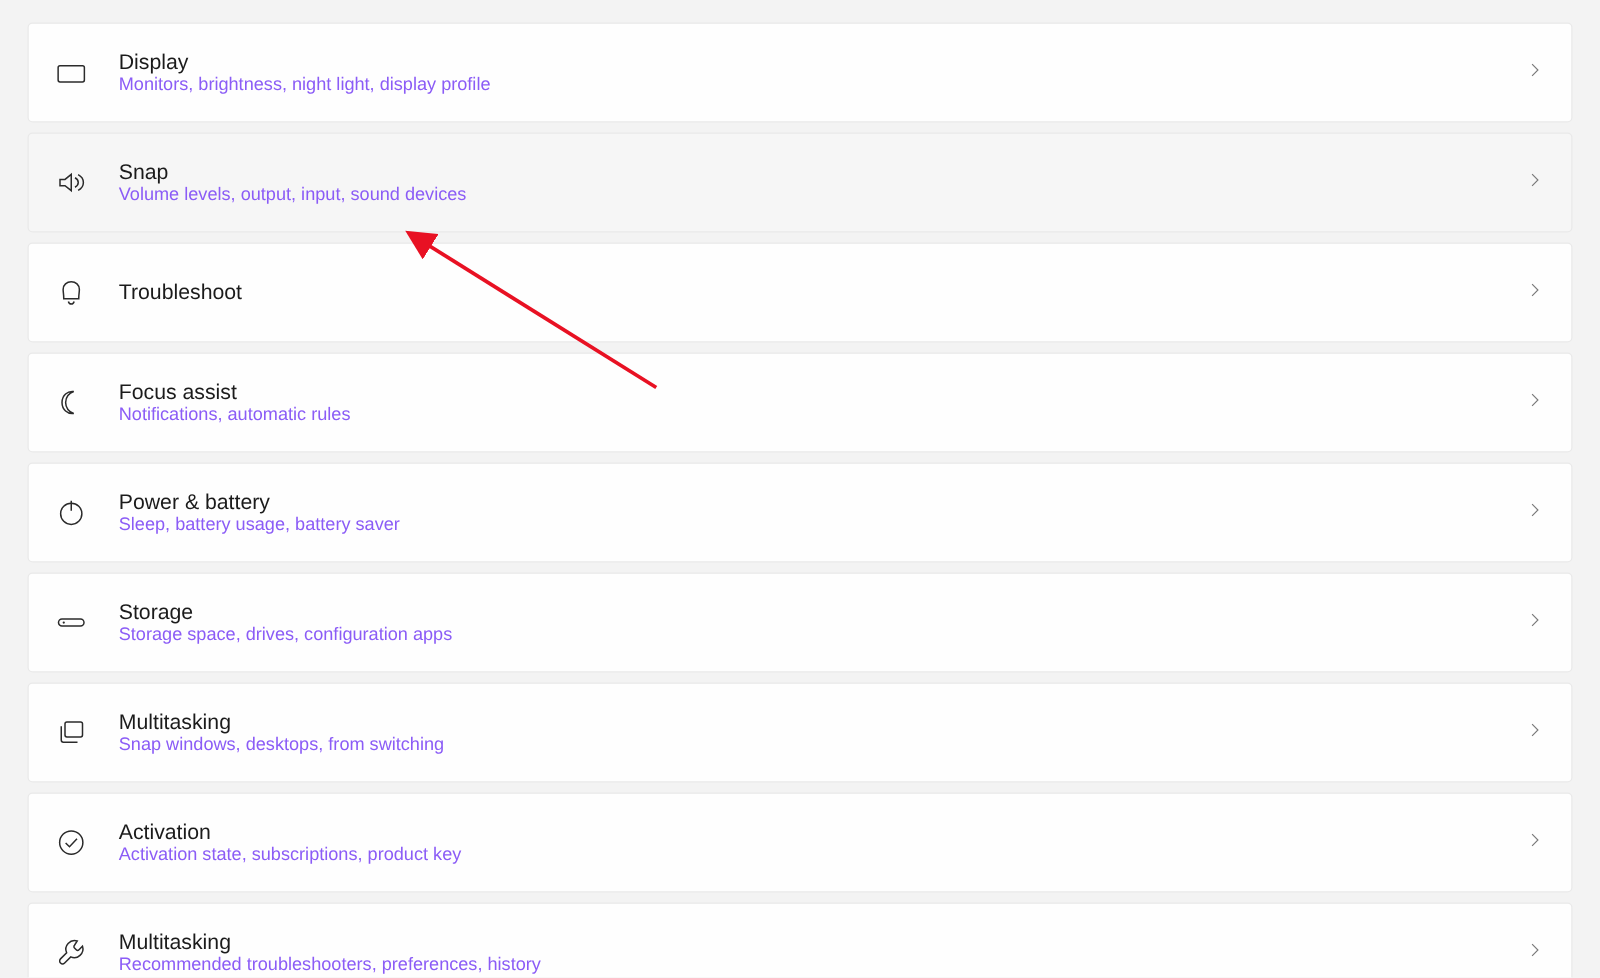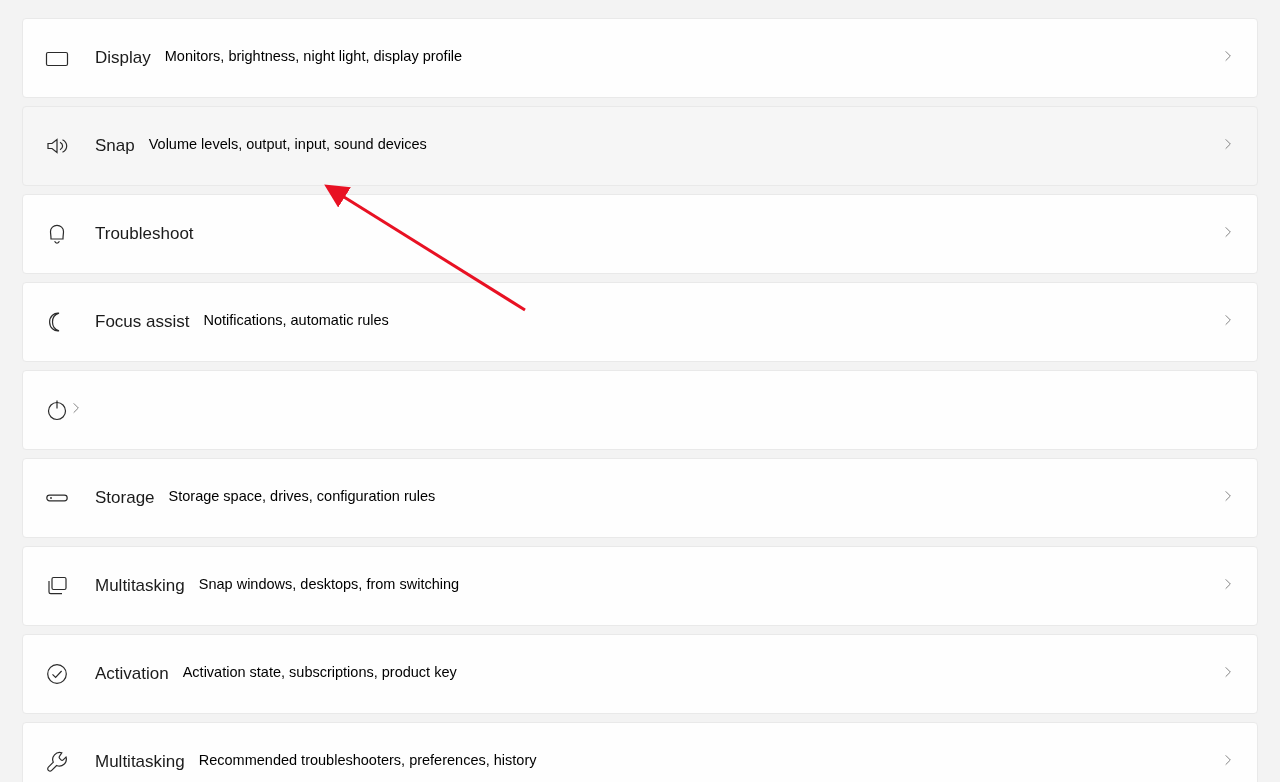--- a/index.html
+++ b/index.html
@@ -54,8 +54,8 @@
       margin-left: 26px;
       flex: 1;
       display: flex;
-      flex-direction: row;
-      gap: 14px;
+      flex-direction: column;
+      gap: 0;
     }
     .item-title {
       font-size: 17px;

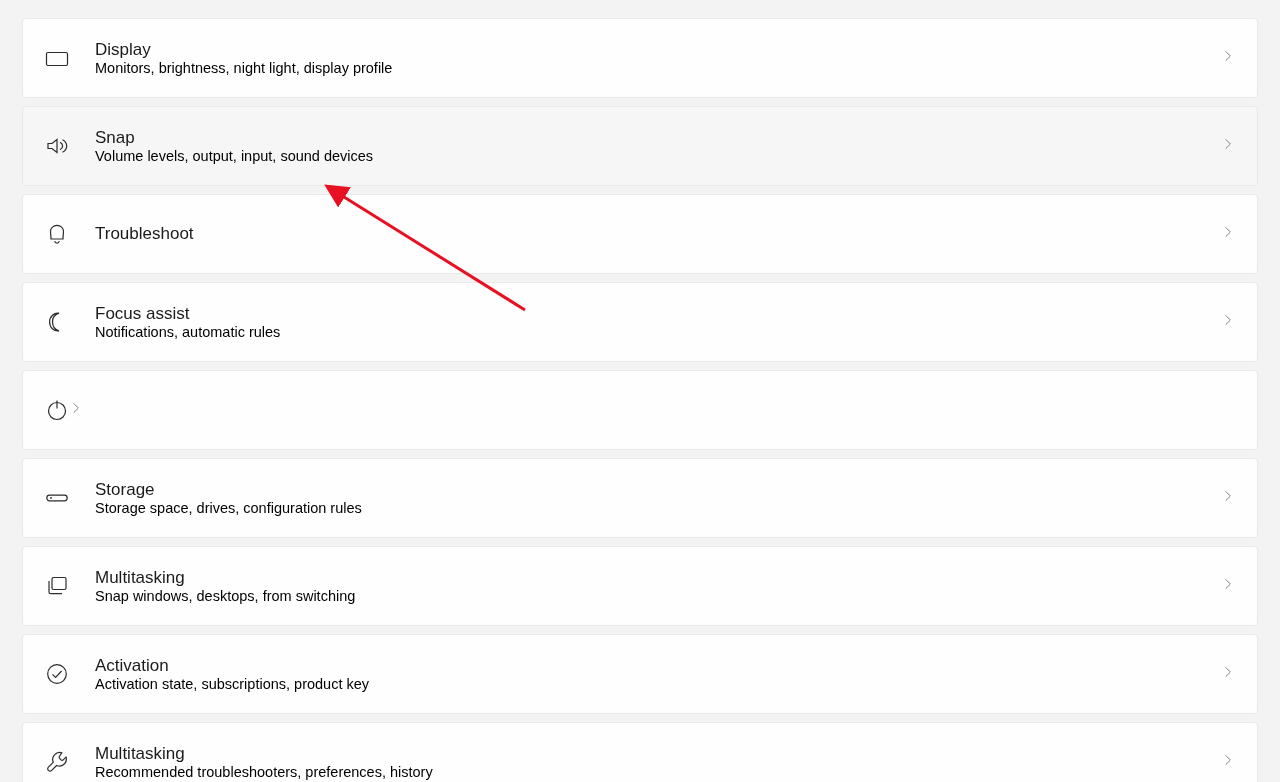--- a/index.html
+++ b/index.html
@@ -64,7 +64,7 @@
     }
     .item-desc {
       font-size: 14.5px;
-      color: #000000;
+      color: #8b5cf6;
       font-weight: 400;
     }
     .item-chevron {

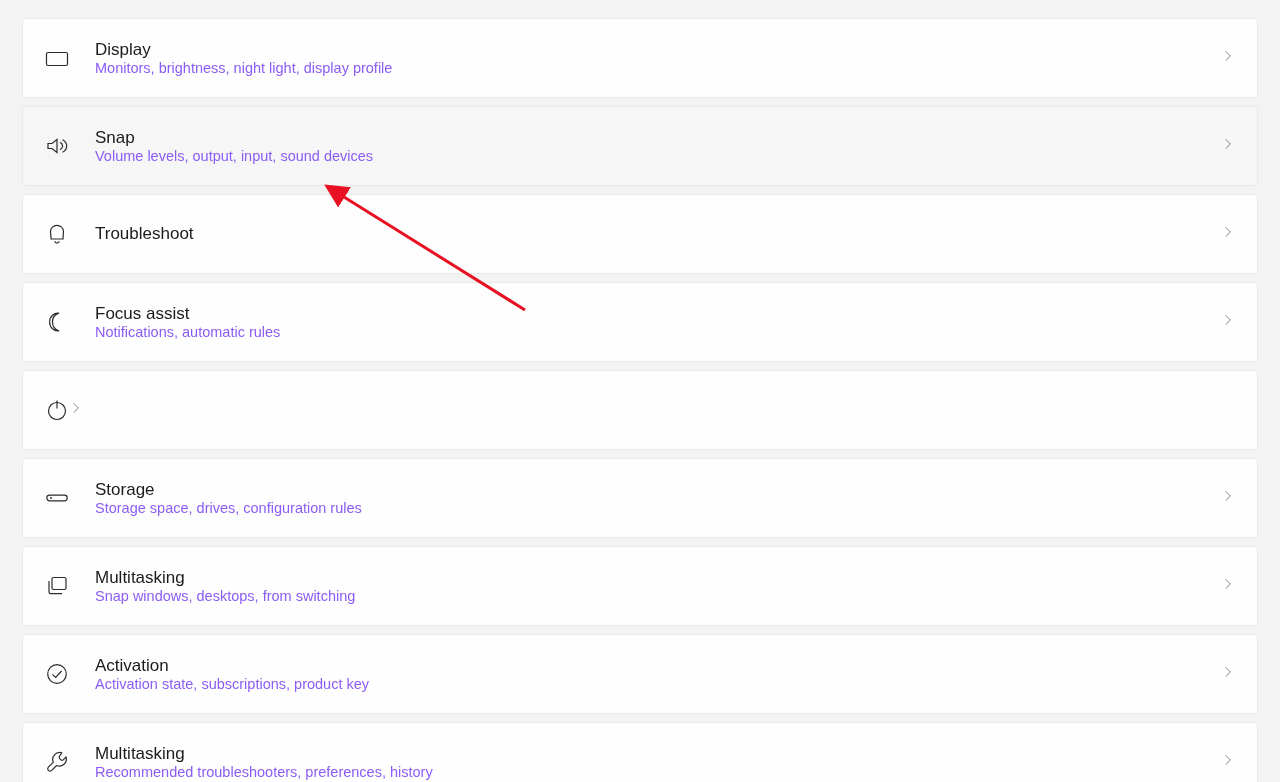--- a/index.html
+++ b/index.html
@@ -165,6 +165,10 @@
         <line x1="12" y1="2.5" x2="12" y2="10.5"></line>
       </svg>
     </div>
+    <div class="item-text">
+      <span class="item-title">Power &amp; battery</span>
+      <span class="item-desc">Sleep, battery usage, battery saver</span>
+    </div>
     <div class="item-chevron">
       <svg viewBox="0 0 24 24">
           <polyline points="8 4 16 12 8 20"></polyline>

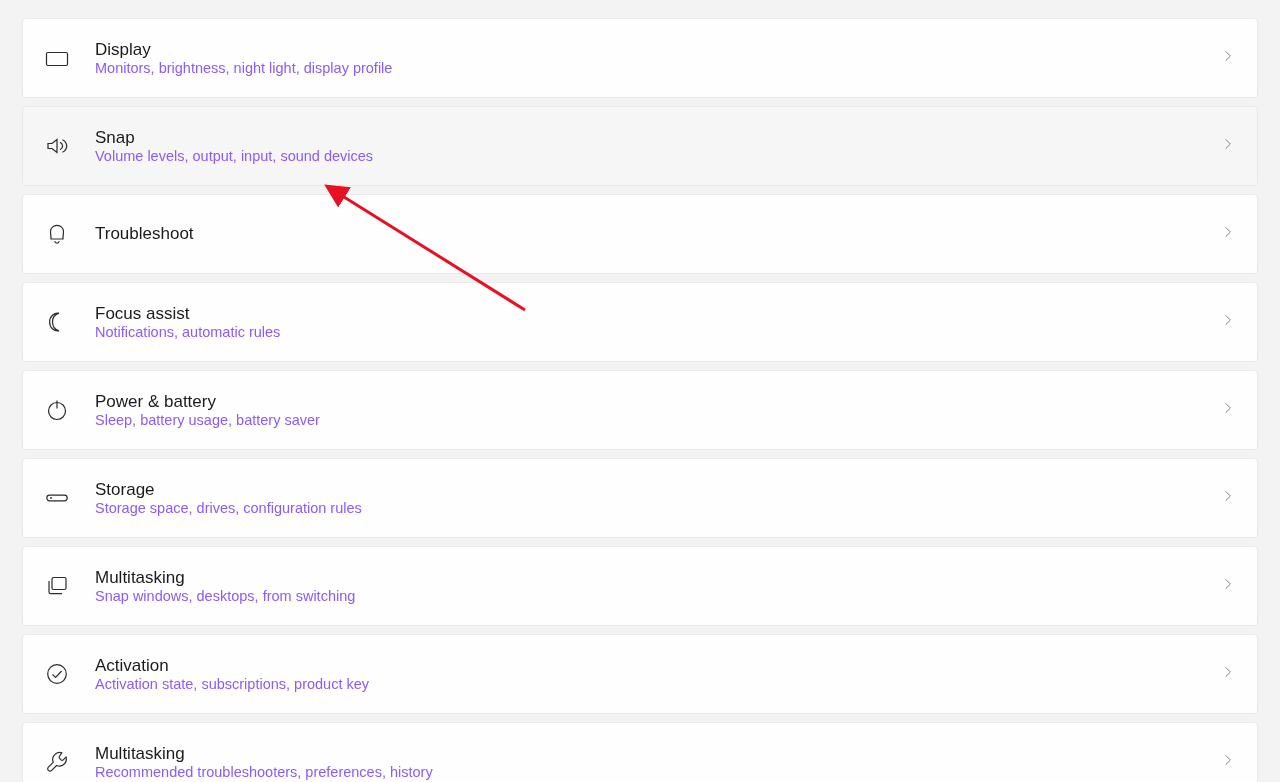--- a/index.html
+++ b/index.html
@@ -185,7 +185,7 @@
     </div>
     <div class="item-text">
       <span class="item-title">Storage</span>
-      <span class="item-desc">Storage space, drives, configuration rules</span>
+      <span class="item-desc">Storage space, drives, configuration apps</span>
     </div>
     <div class="item-chevron">
       <svg viewBox="0 0 24 24">

